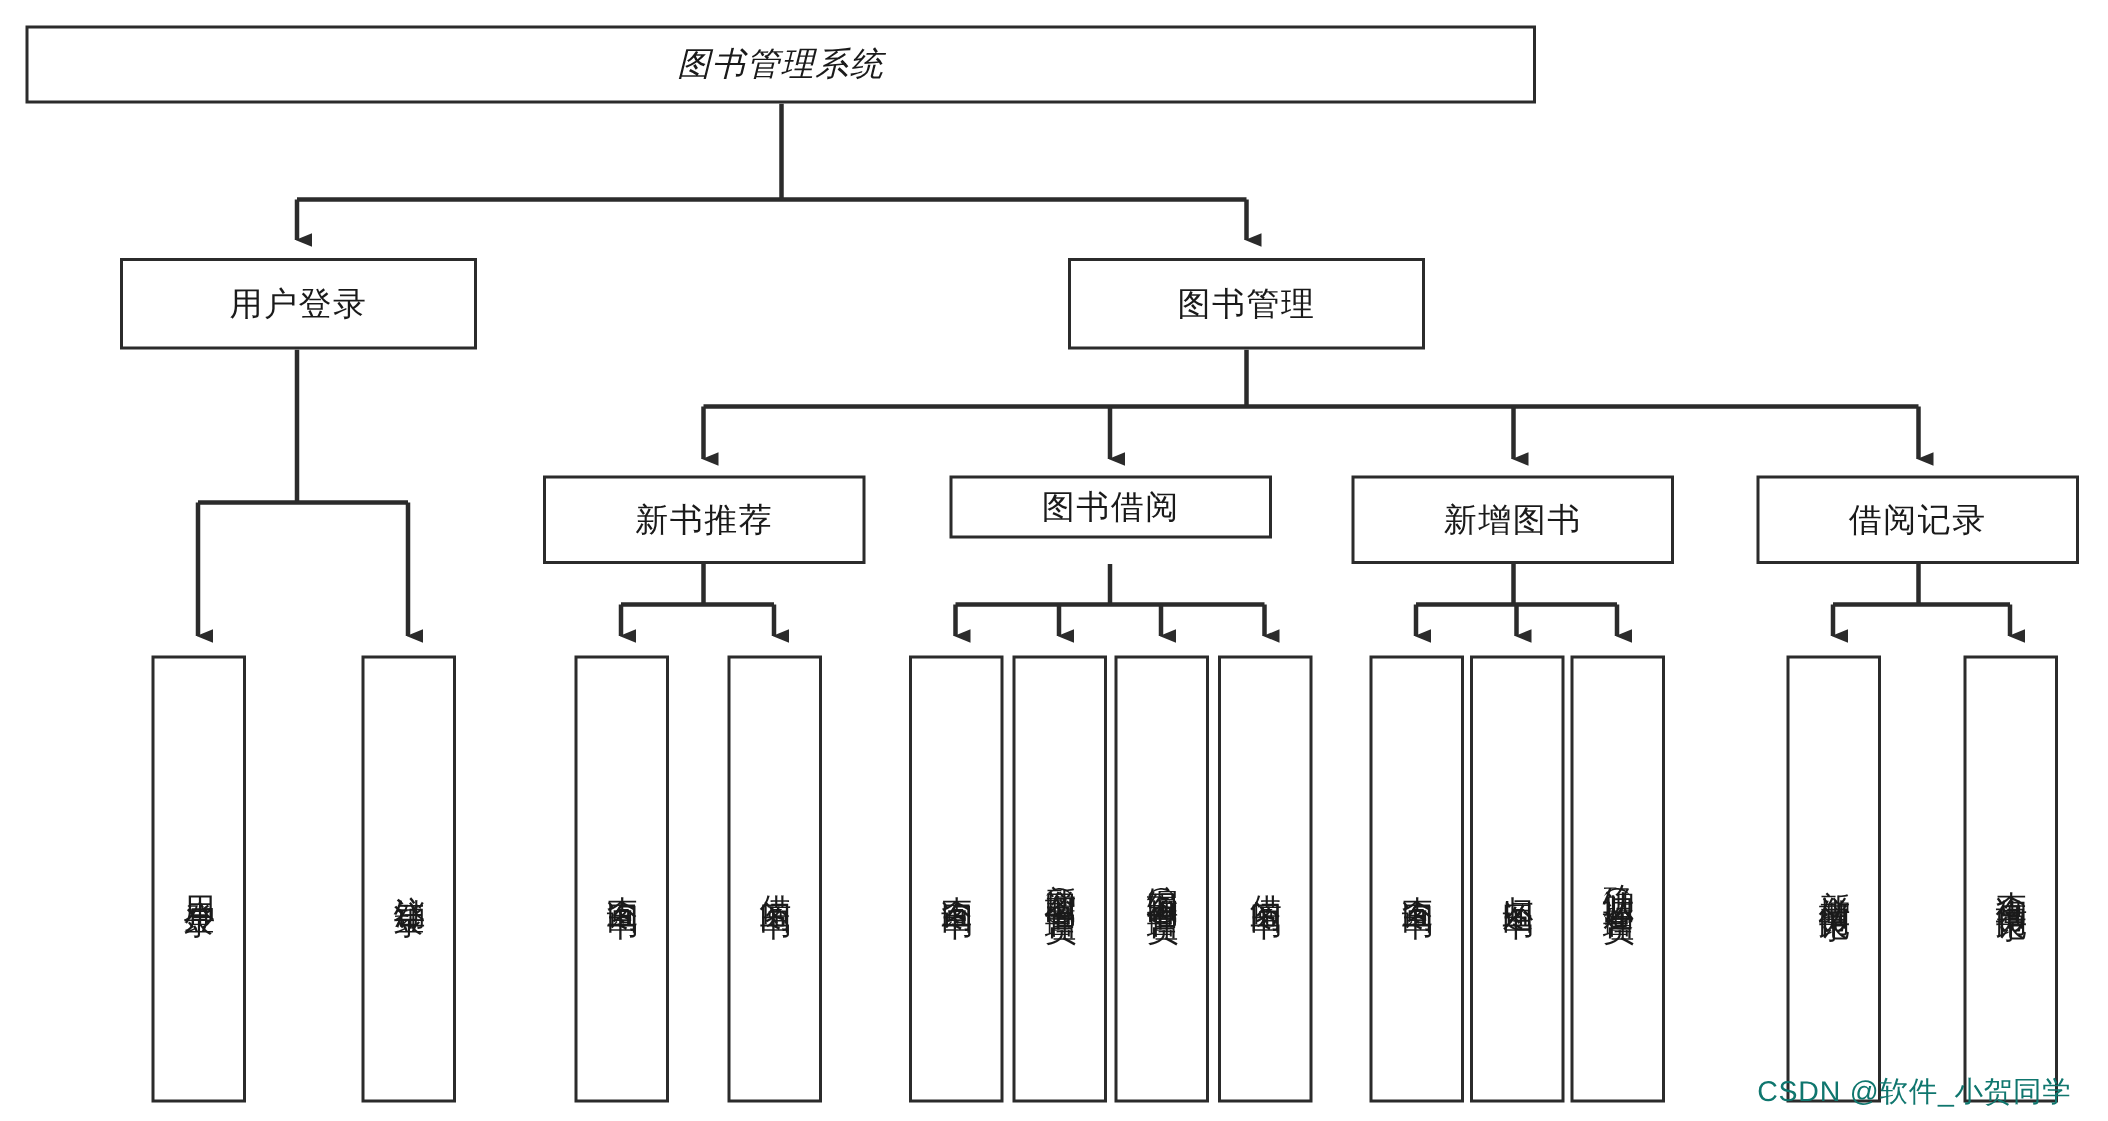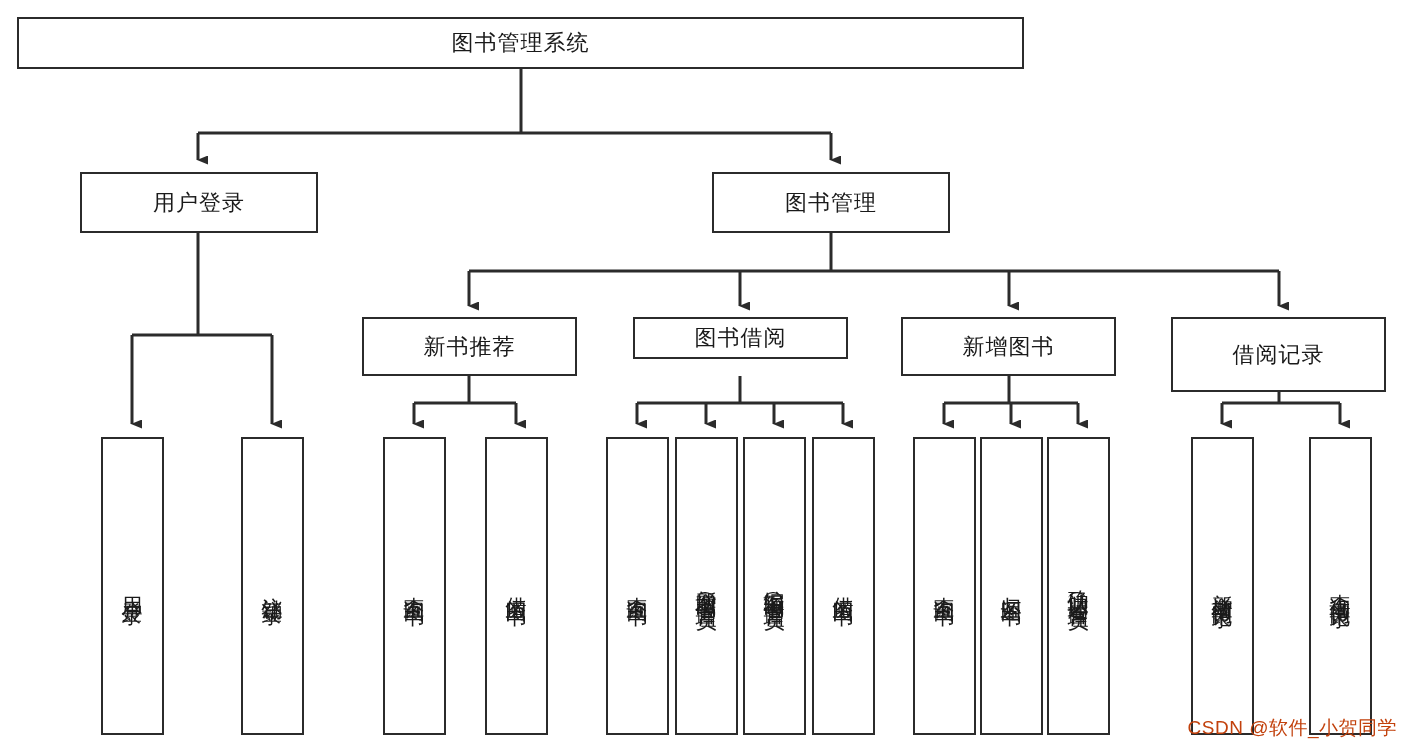--- a/index.html
+++ b/index.html
@@ -117,7 +117,7 @@
     </g>
   </svg>
 
-  <div class="node horizontal" style="left:17px; top:17px; width:1007px; height:52px;">
+  <div class="node horizontal" style="left:17px; top:17px; width:1007px; height:52px;font-style:italic;">
     <span class="htext">图书管理系统</span>
   </div>
 

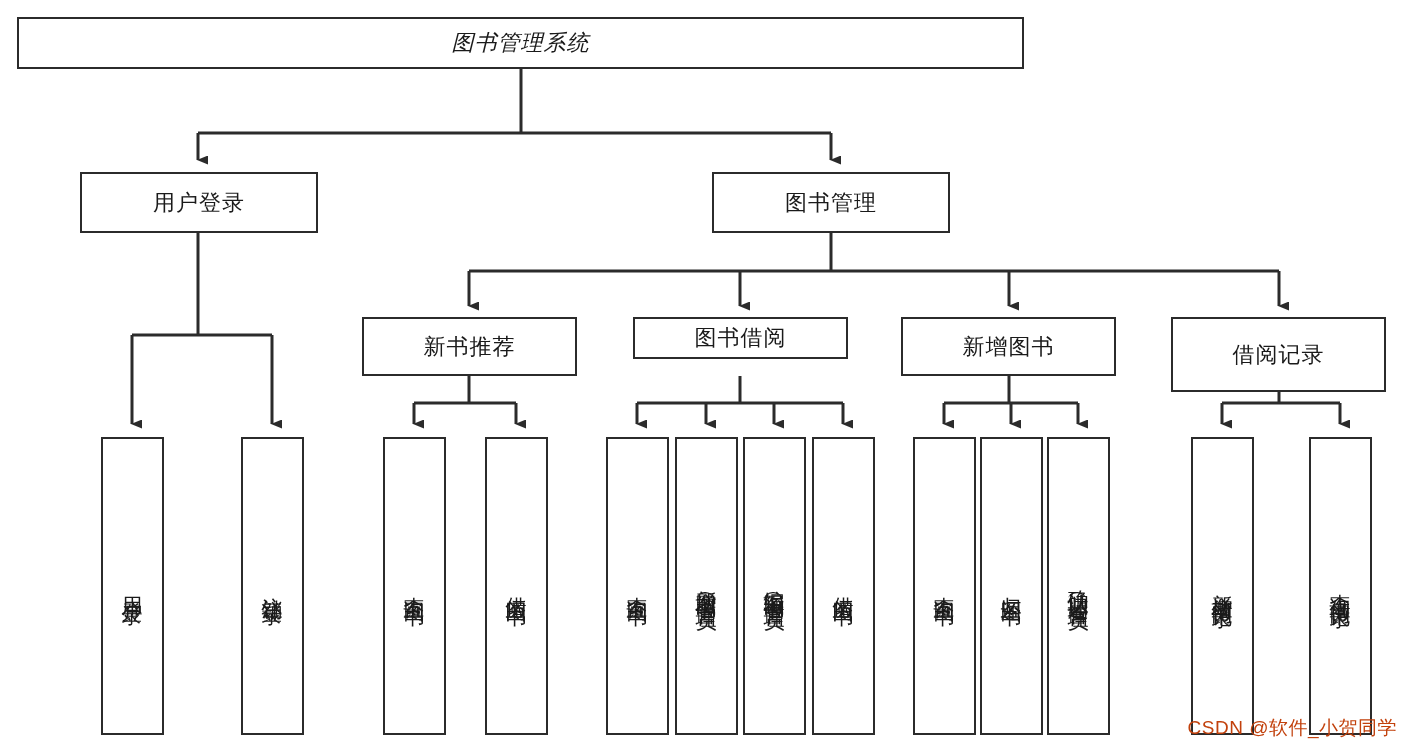--- a/index.html
+++ b/index.html
@@ -141,7 +141,7 @@
     <span class="htext">新增图书</span>
   </div>
 
-  <div class="node horizontal" style="left:1171px; top:317px; width:215px; height:75px;">
+  <div class="node horizontal" style="left:1171px; top:317px; width:215px; height:59px;">
     <span class="htext">借阅记录</span>
   </div>
 

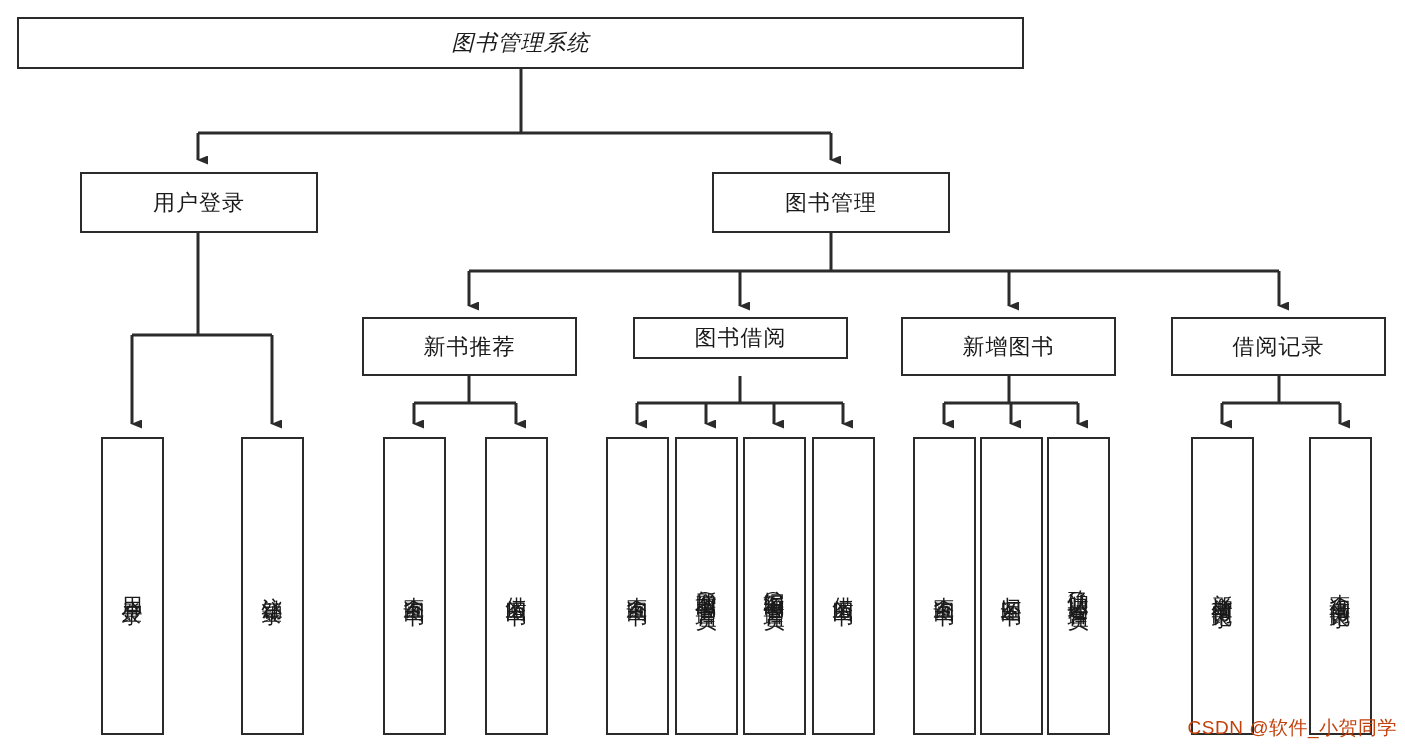--- a/index.html
+++ b/index.html
@@ -54,10 +54,10 @@
   }
   #watermark {
     position: absolute;
-    right: 8px;
+    right: 24px;
     bottom: 6px;
     font-size: 19px;
-    color: #c2410c;
+    color: #0f766e;
     white-space: nowrap;
     letter-spacing: 0.5px;
   }

